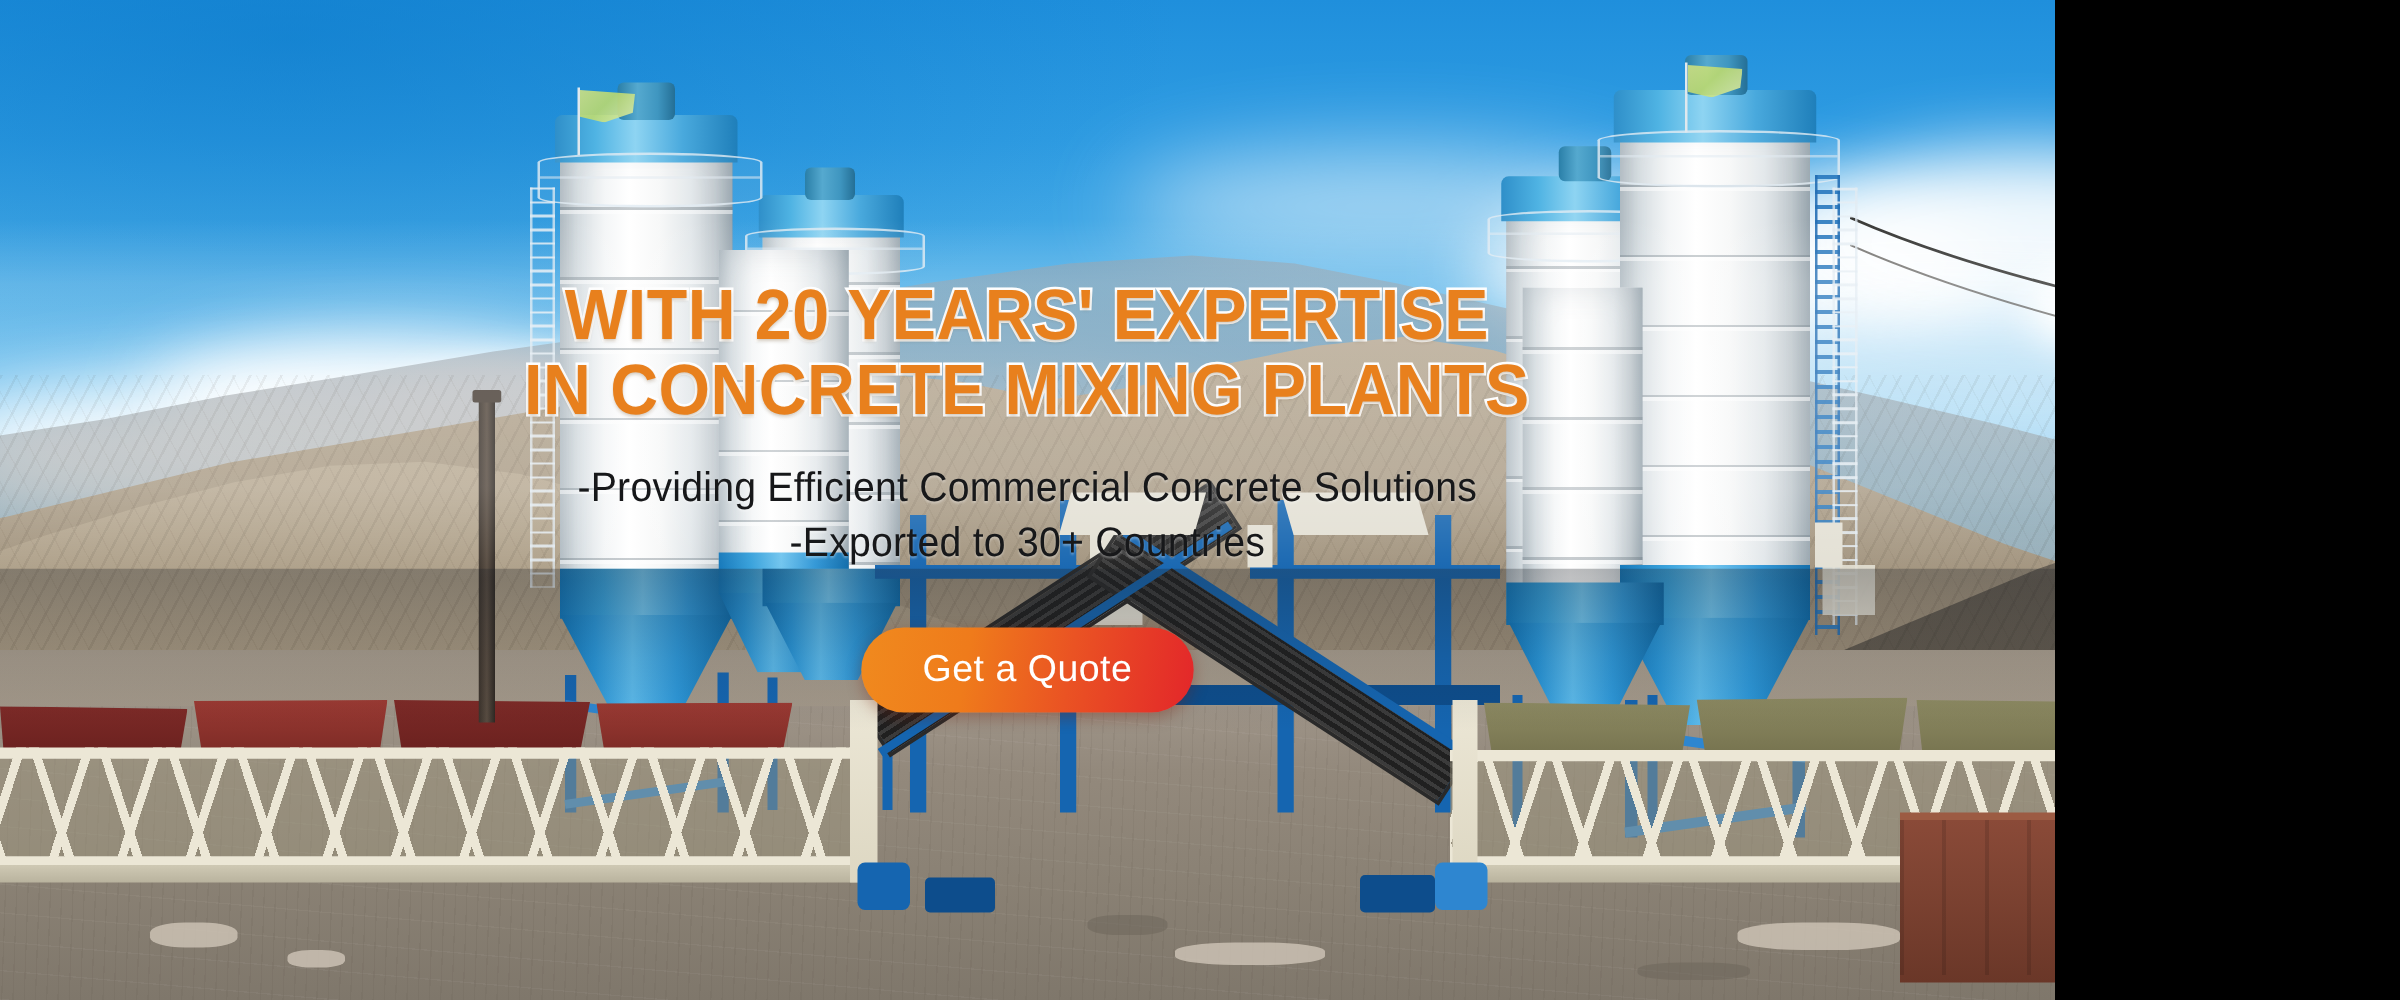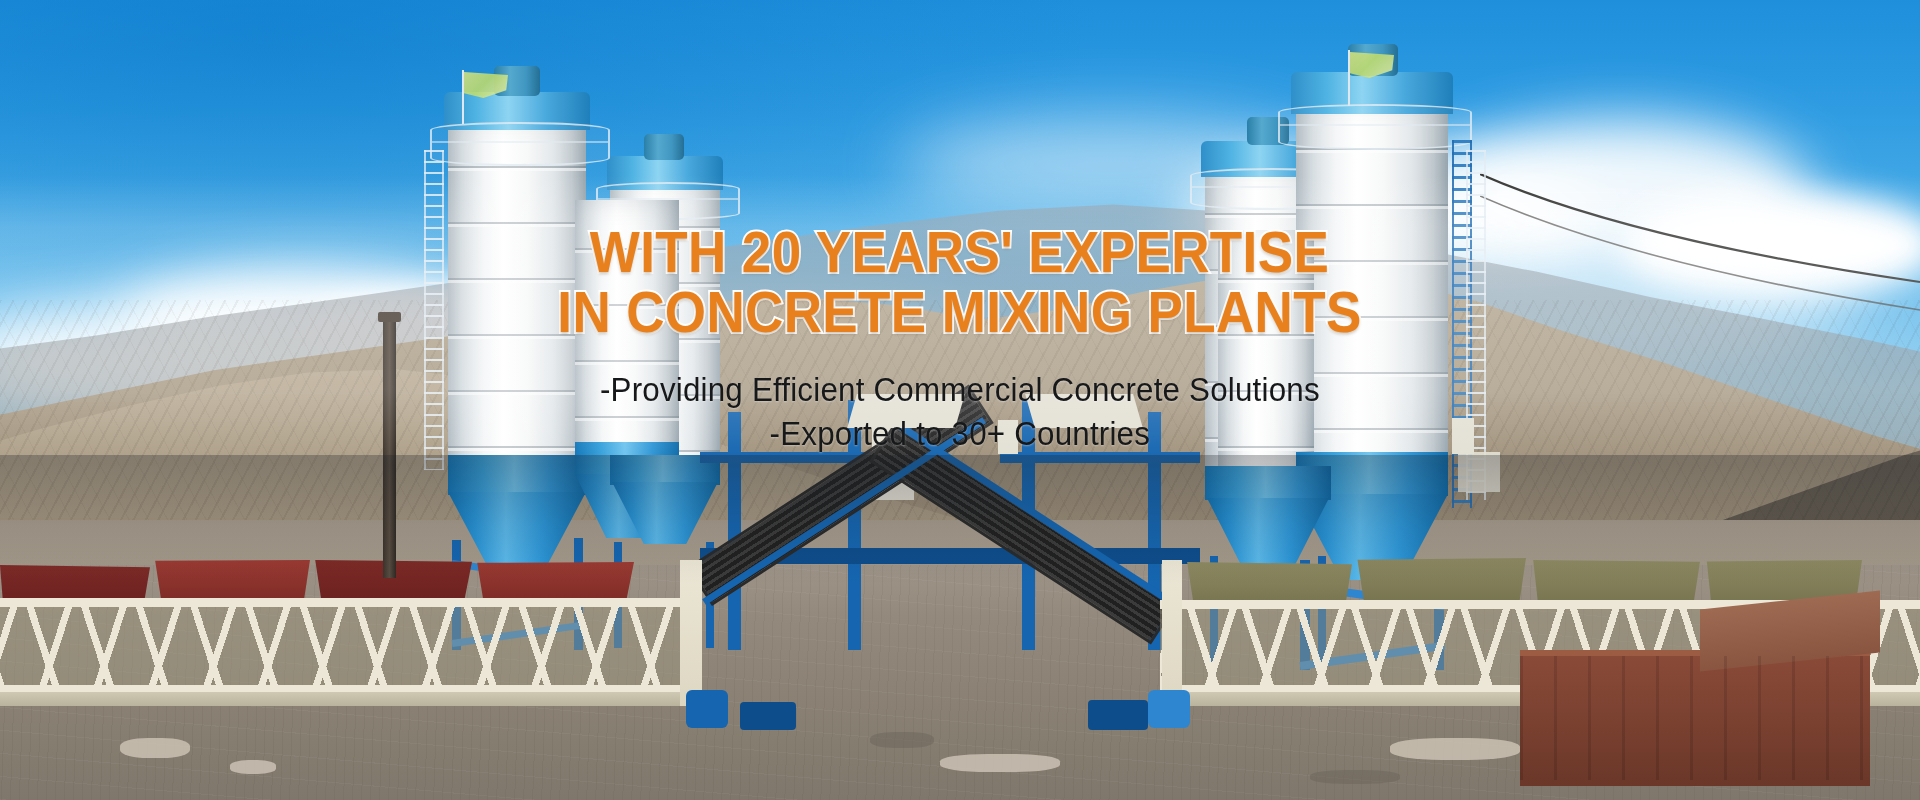--- a/index.html
+++ b/index.html
@@ -7,7 +7,7 @@
 
   .banner{
     position:relative;
-    width:1920px;height:800px;
+    width:1644px;height:800px;
     overflow:hidden;
     background:#2e9ce0;
   }

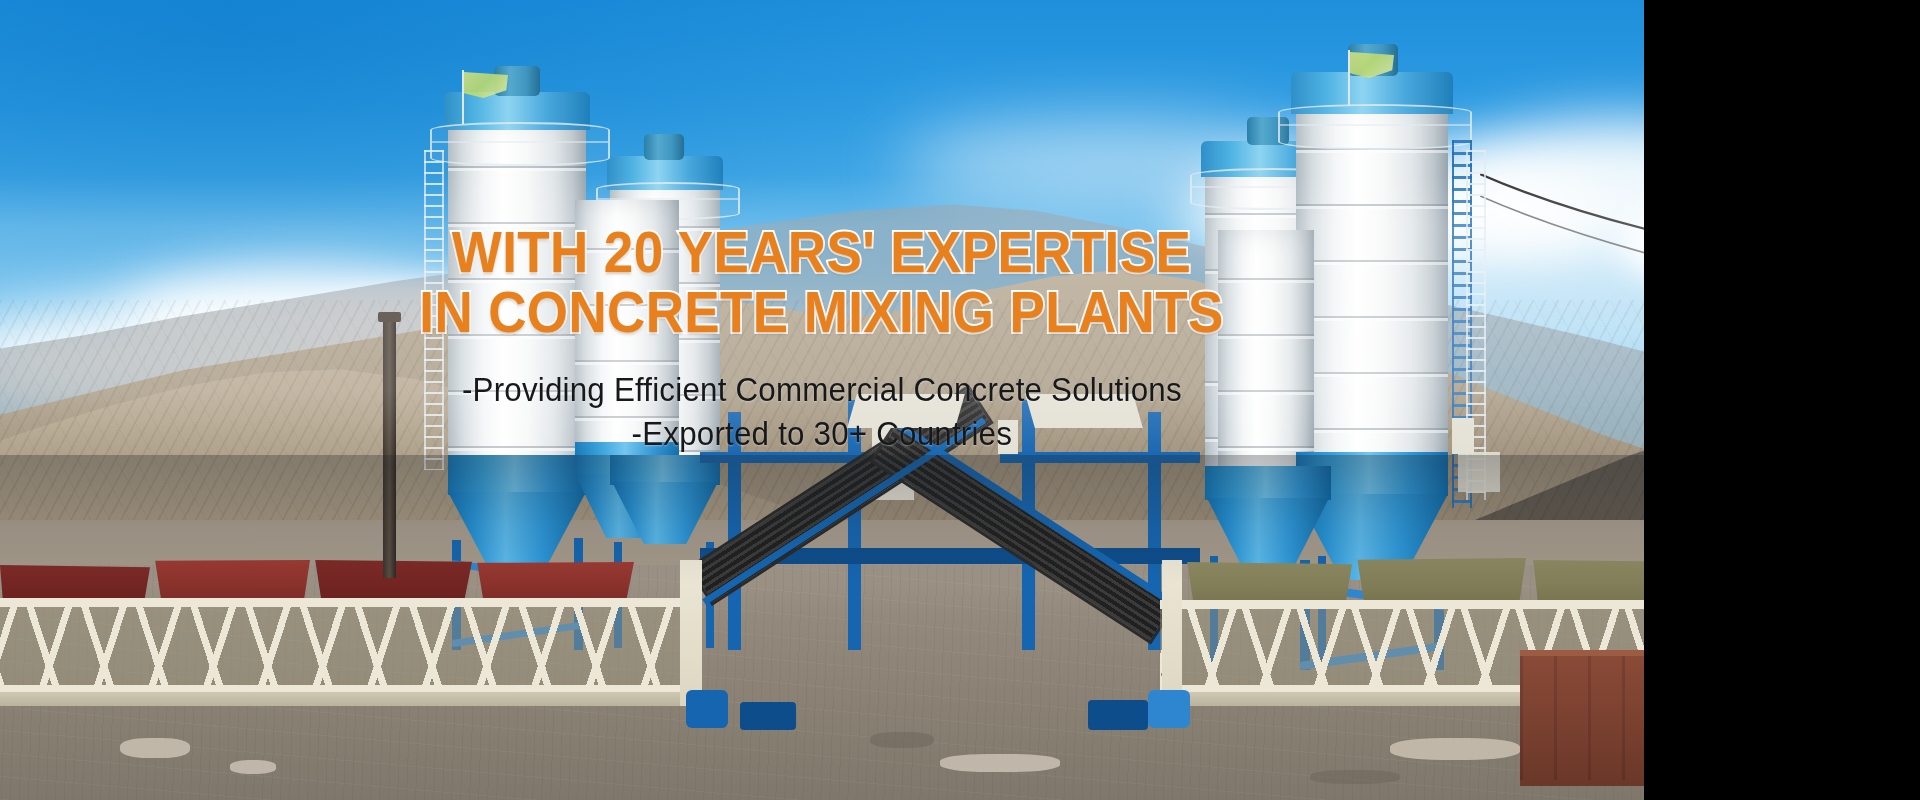--- a/index.html
+++ b/index.html
@@ -473,6 +473,7 @@
     <div class="subline">-Providing Efficient Commercial Concrete Solutions
 -Exported to 30+ Countries</div>
 
+    <button class="cta">Get a Quote</button>
   </div>
 
 </div>

